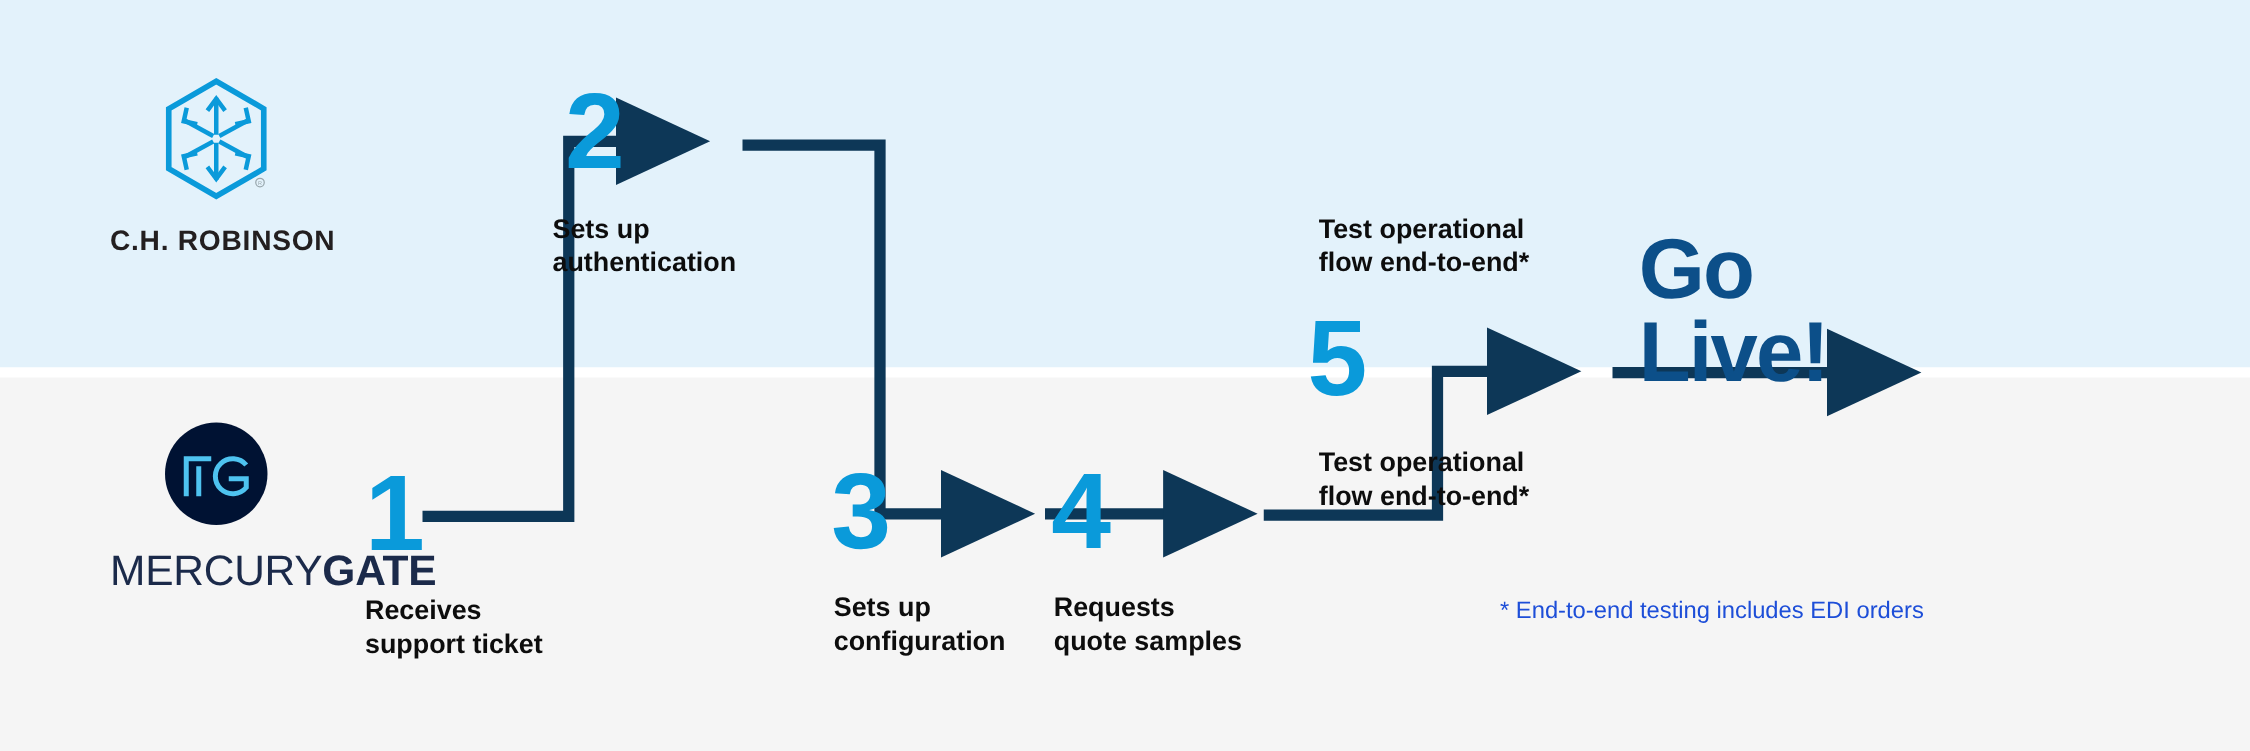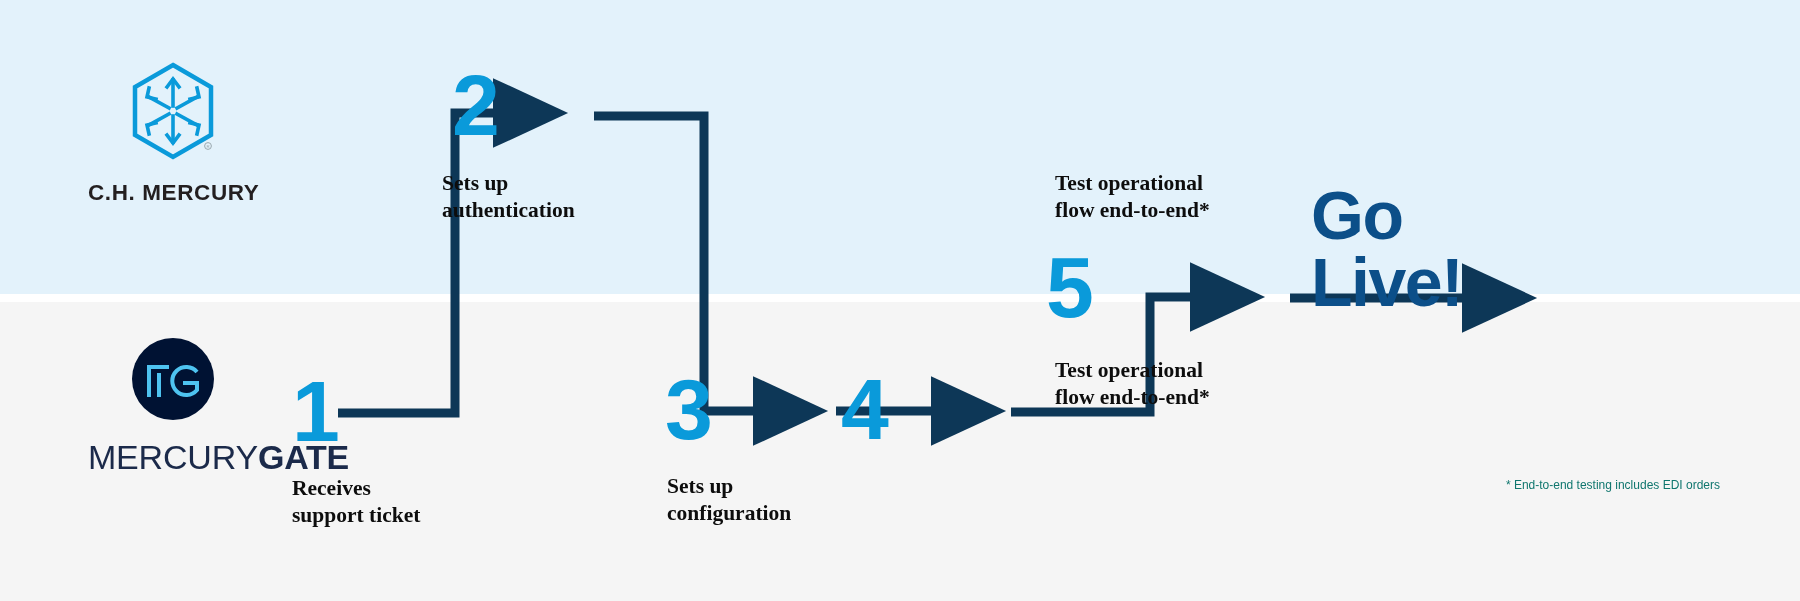--- a/index.html
+++ b/index.html
@@ -219,7 +219,7 @@
         <circle cx="79" cy="84" r="3.4" fill="none" stroke="#9aa8ae" stroke-width="1"></circle>
         <text x="79" y="86.4" font-size="4.4" fill="#9aa8ae" text-anchor="middle" font-family="Liberation Sans, sans-serif">R</text>
       </svg>
-      <div id="chr-wordmark">C.H. MERCURY</div>
+      <div id="chr-wordmark">C.H. ROBINSON</div>
     </div>
 
     <div id="mg-logo">

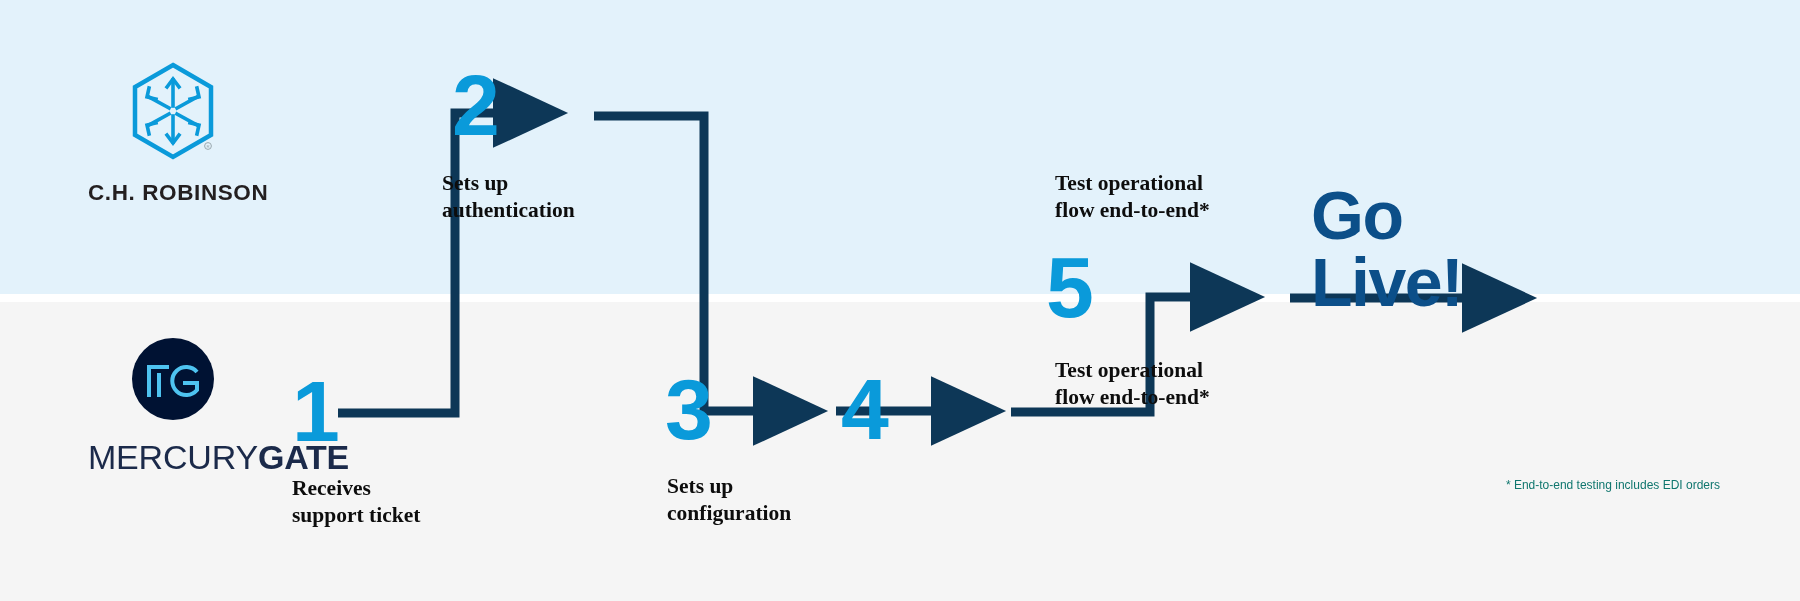--- a/index.html
+++ b/index.html
@@ -125,7 +125,6 @@
     font-weight: bold;
     line-height: 1.25;
     white-space: pre-line;
-    font-family: Liberation Serif, serif;
   }
 
   

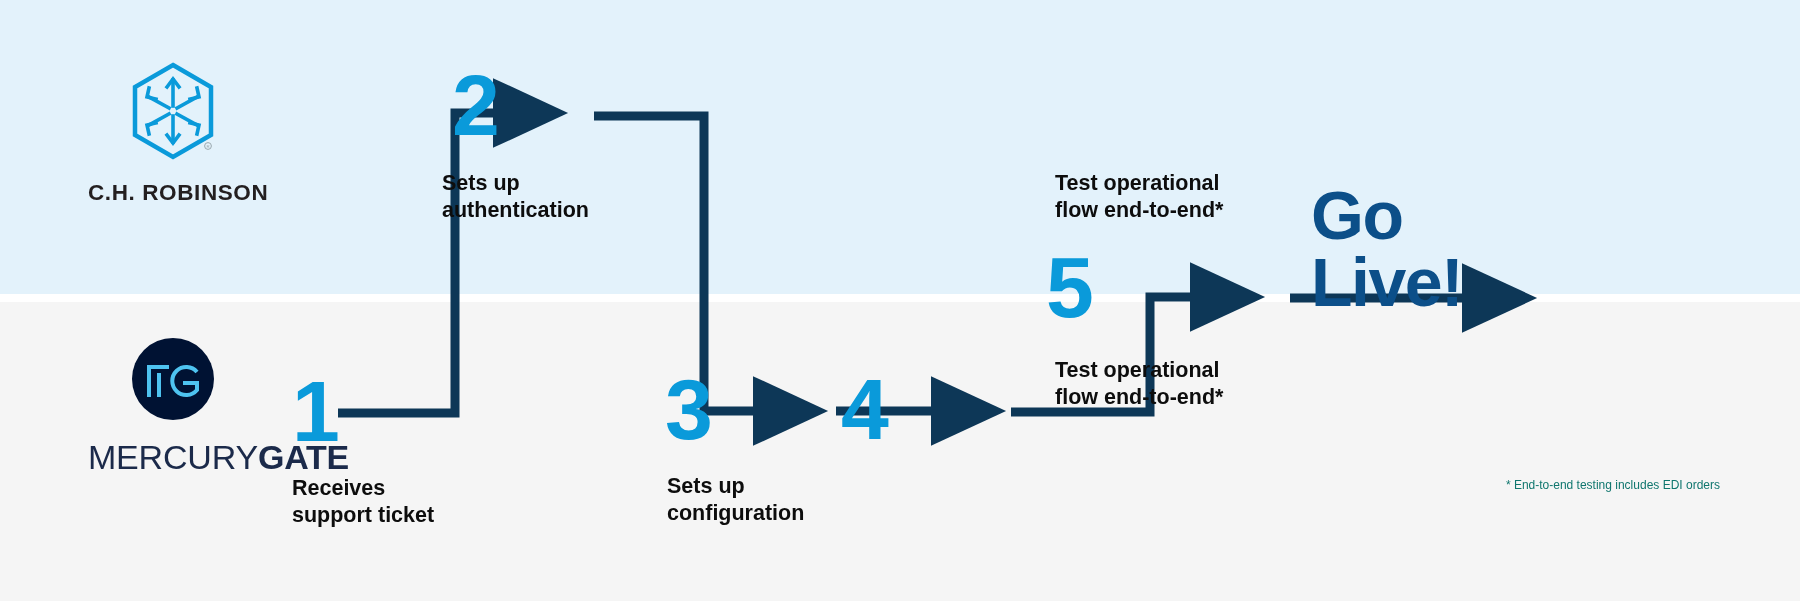--- a/index.html
+++ b/index.html
@@ -251,6 +251,8 @@
 configuration</div>
 
     <div class="step-num" style="left:841px; top:366px;">4</div>
+    <div class="step-label" style="left:843px; top:473px;">Requests
+quote samples</div>
 
     <div class="step-num" style="left:1046px; top:244px;">5</div>
     <div class="step-label" style="left:1055px; top:170px;">Test operational

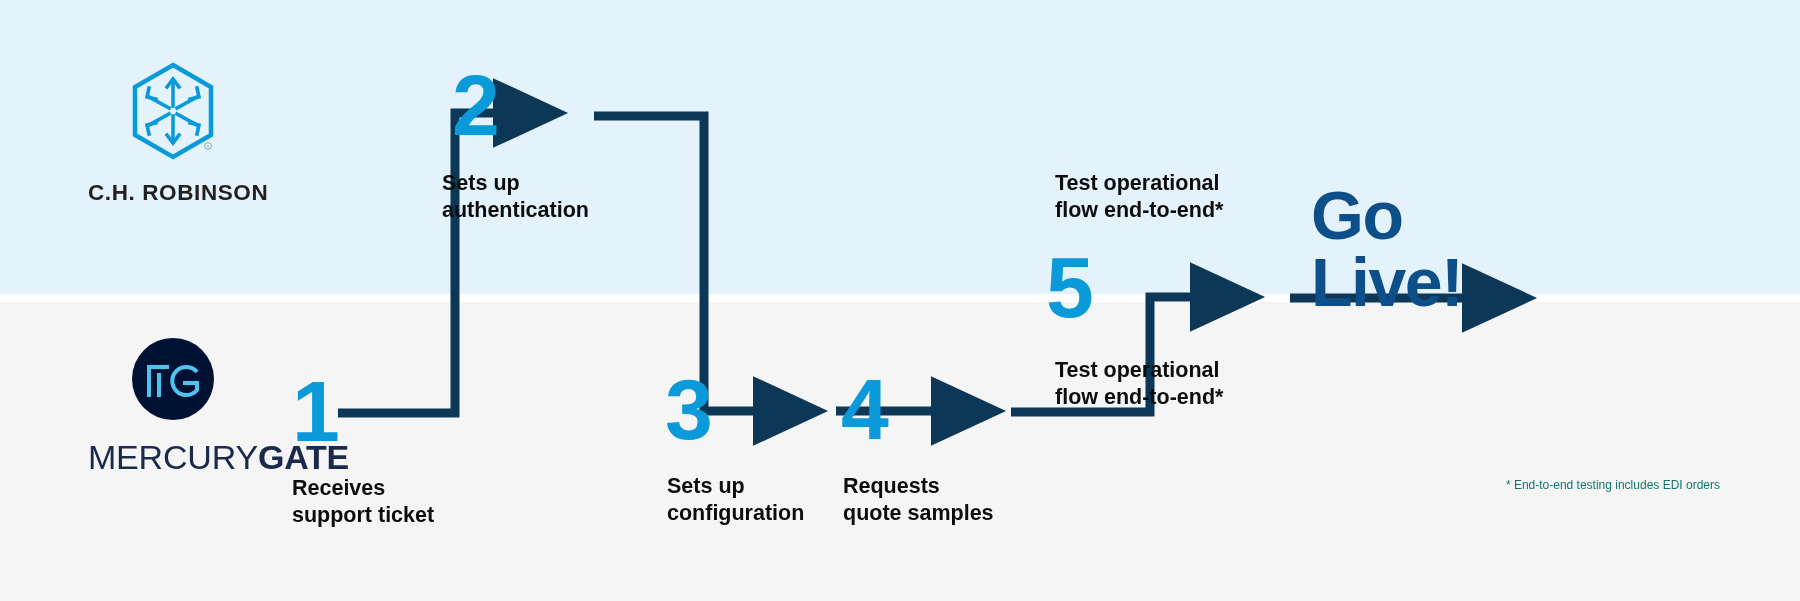--- a/index.html
+++ b/index.html
@@ -146,9 +146,9 @@
     left: 1200px;
     top: 478px;
     width: 520px;
-    text-align: right;
-    color: #0f766e;
-    font-size: 12px;
+    text-align: left;
+    color: #1d4ed8;
+    font-size: 19px;
     font-weight: normal;
   }
 </style>

